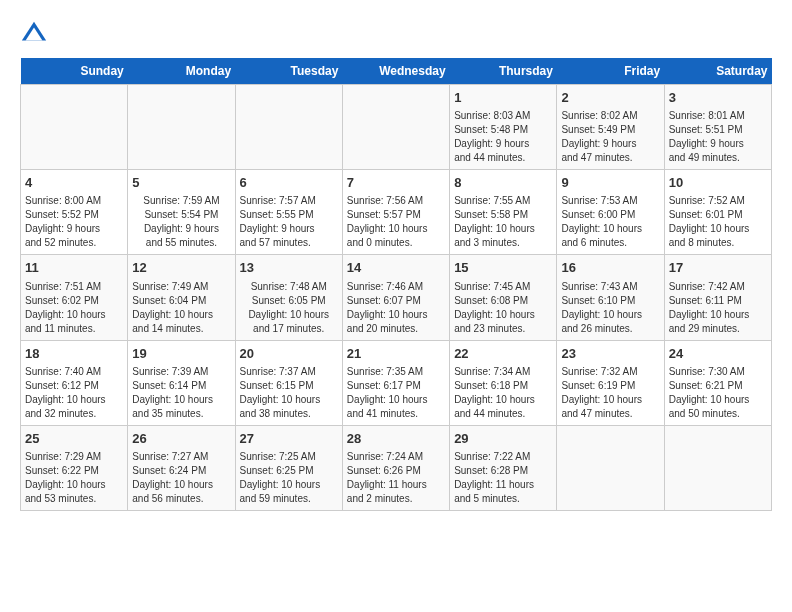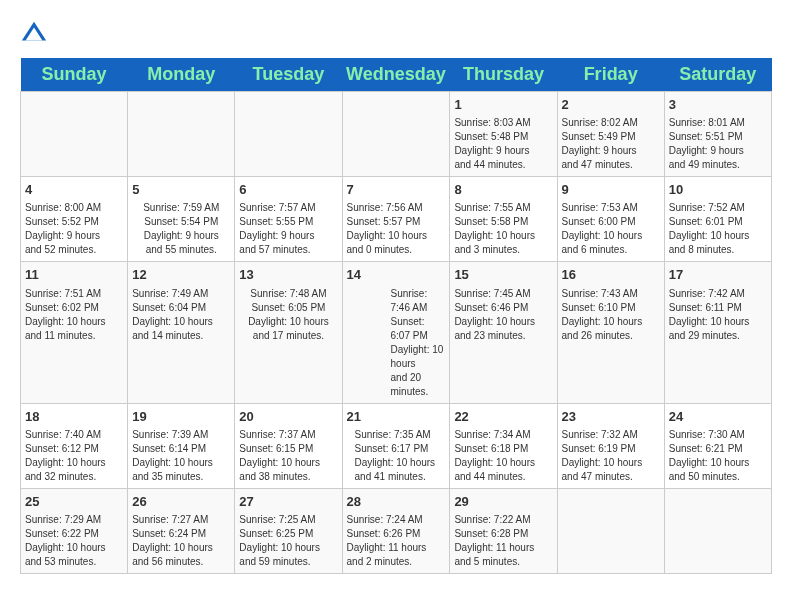--- a/index.html
+++ b/index.html
@@ -54,10 +54,10 @@
     }
     thead tr th {
       background-color: #1565c0;
-      color: #86efac;
+      color: #ffffff;
       padding: 6px 4px;
-      text-align: center;
-      font-size: 18px;
+      text-align: right;
+      font-size: 12px;
       font-weight: bold;
     }
     tbody tr td {

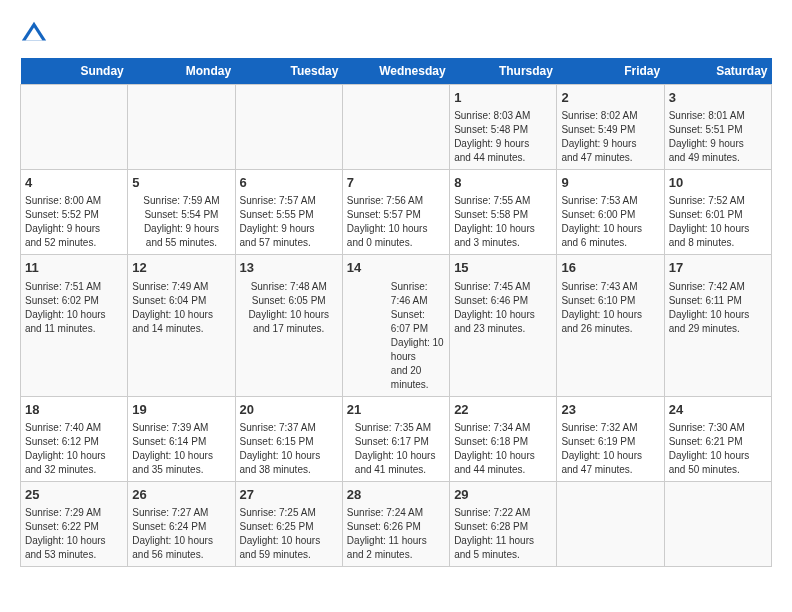--- a/index.html
+++ b/index.html
@@ -224,7 +224,7 @@
         </td>
         <td>
           <span class="day-num">14</span>
-          <div class="day-info" style="white-space: pre-line; margin-left: 44px;">Sunrise: 7:46 AM
+          <div class="day-info" style="white-space: pre-line;">Sunrise: 7:46 AM
 Sunset: 6:07 PM
 Daylight: 10 hours
 and 20 minutes.</div>

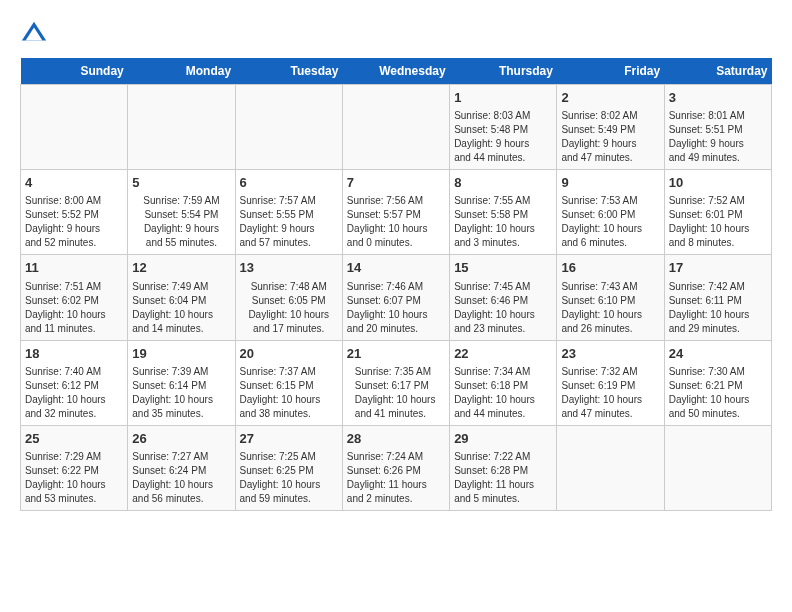--- a/index.html
+++ b/index.html
@@ -232,7 +232,7 @@
         <td>
           <span class="day-num">15</span>
           <div class="day-info" style="white-space: pre-line;">Sunrise: 7:45 AM
-Sunset: 6:46 PM
+Sunset: 6:08 PM
 Daylight: 10 hours
 and 23 minutes.</div>
         </td>

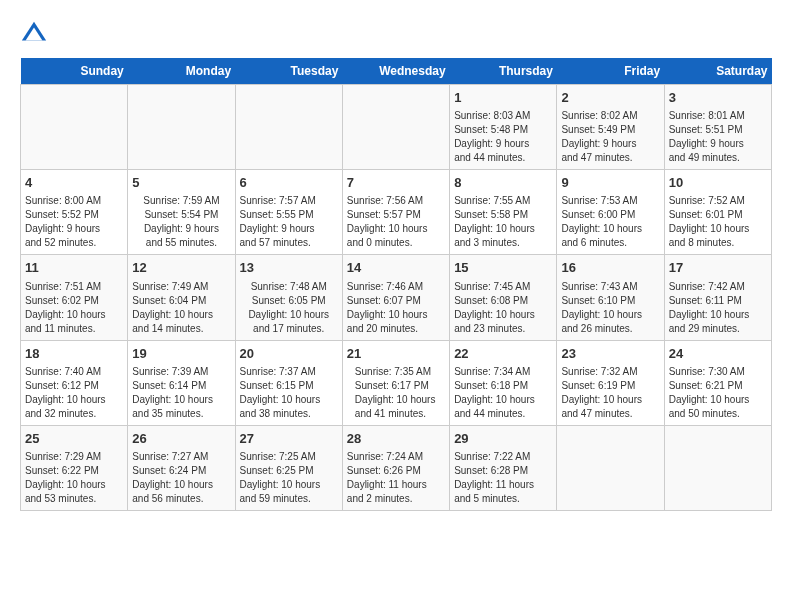--- a/index.html
+++ b/index.html
@@ -275,7 +275,7 @@
         </td>
         <td>
           <span class="day-num">21</span>
-          <div class="day-info" style="white-space: pre-line; margin-left: 8px;">Sunrise: 7:35 AM
+          <div class="day-info" style="white-space: pre-line;">Sunrise: 7:35 AM
 Sunset: 6:17 PM
 Daylight: 10 hours
 and 41 minutes.</div>

